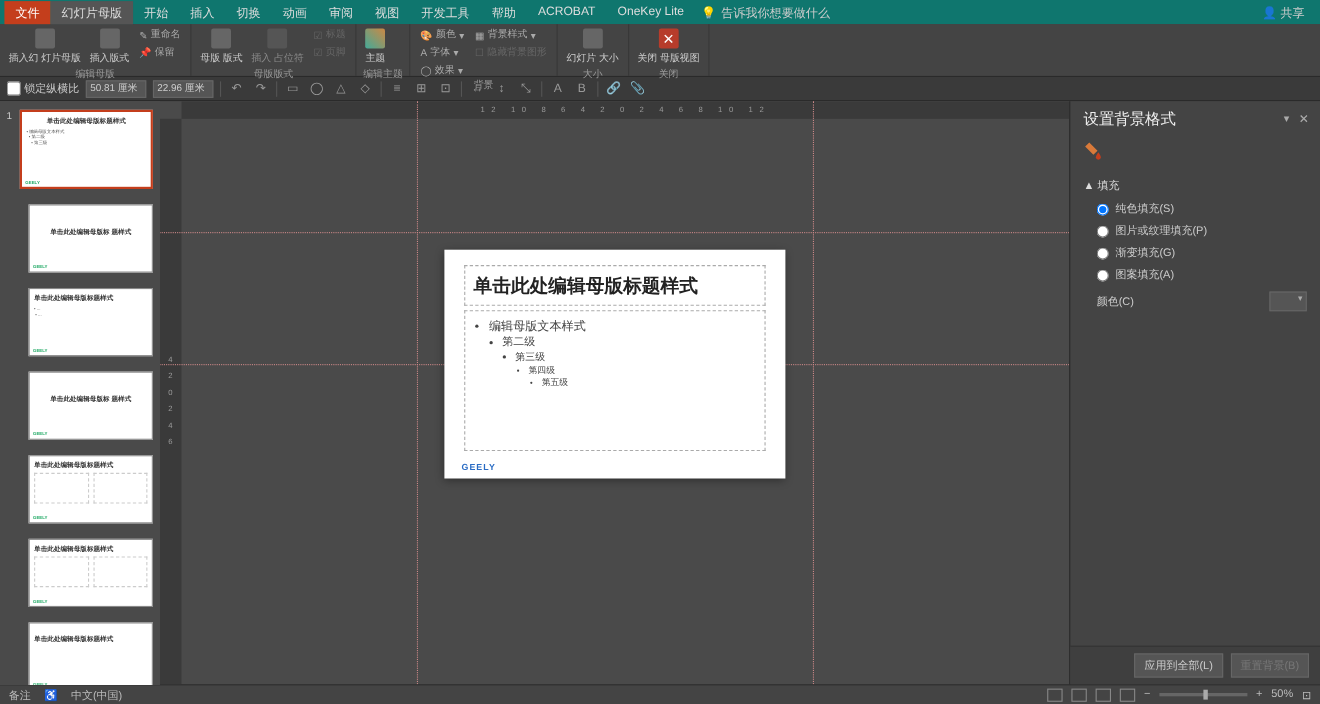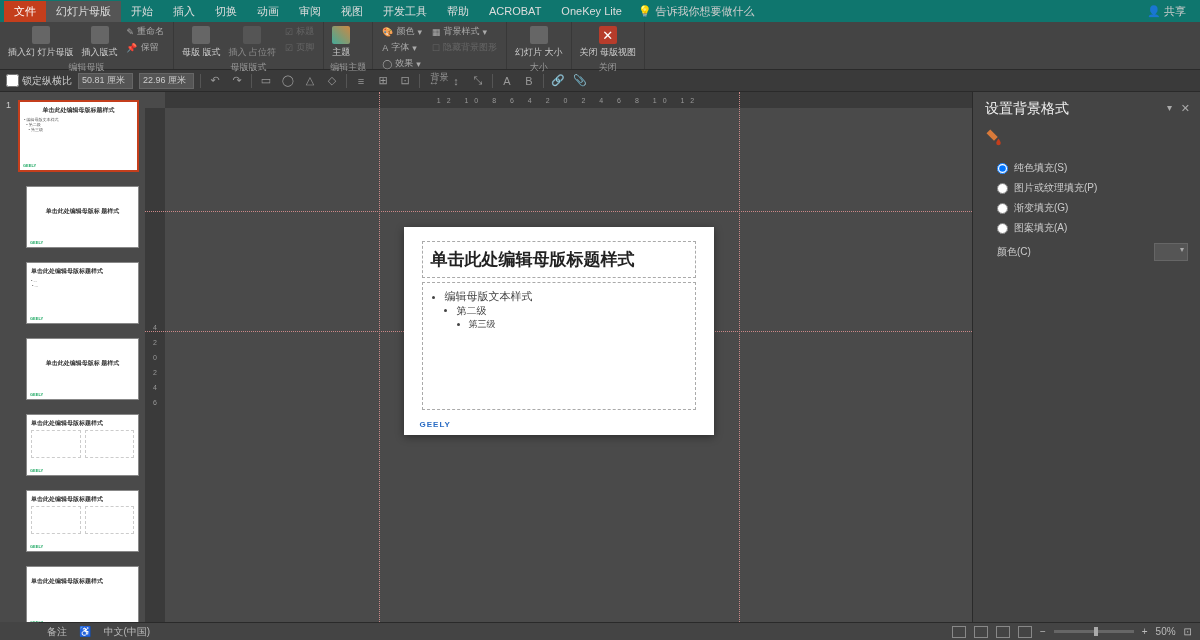--- a/index.html
+++ b/index.html
@@ -351,6 +351,7 @@
         </svg>
     </div>
     <div class="pane-section">
+      <div class="pane-section-hdr">▲ <span>填充</span></div>
       <label class="pane-radio">
           <input type="radio" name="fill" checked="" style="">
           <span>纯色填充(S)</span>

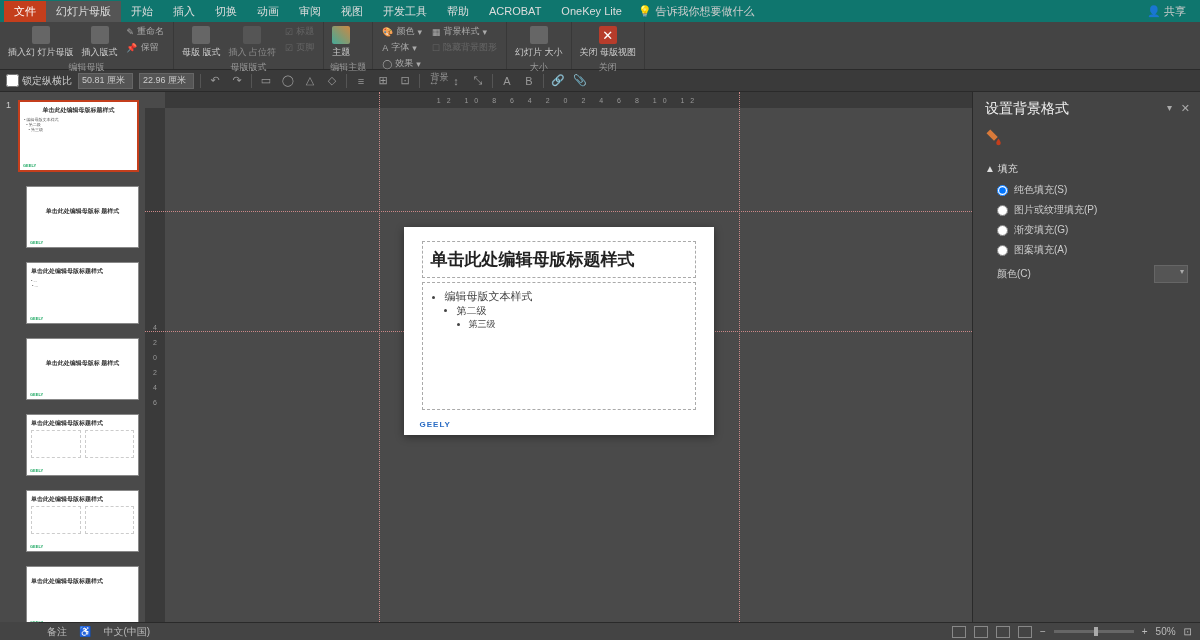--- a/index.html
+++ b/index.html
@@ -328,6 +328,13 @@
                   <li><span>第二级</span>
                 <ul>
                       <li><span>第三级</span>
+                  <ul>
+                          <li><span>第四级</span>
+                    <ul>
+                              <li><span>第五级</span></li>
+                            </ul>
+                  </li>
+                        </ul>
                 </li>
                     </ul>
               </li>

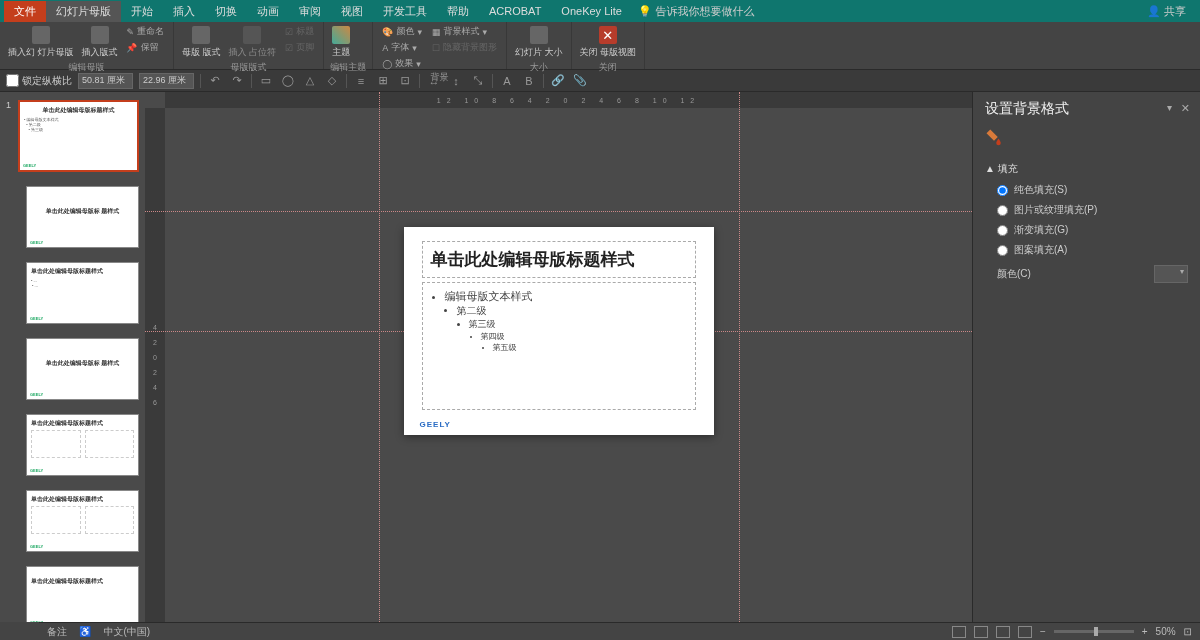--- a/index.html
+++ b/index.html
@@ -380,6 +380,10 @@
         <div class="color-btn"></div>
       </div>
     </div>
+    <div class="apply-bar">
+      <button>应用到全部(L)</button>
+      <button class="disabled">重置背景(B)</button>
+    </div>
   </div>
 </div>
 

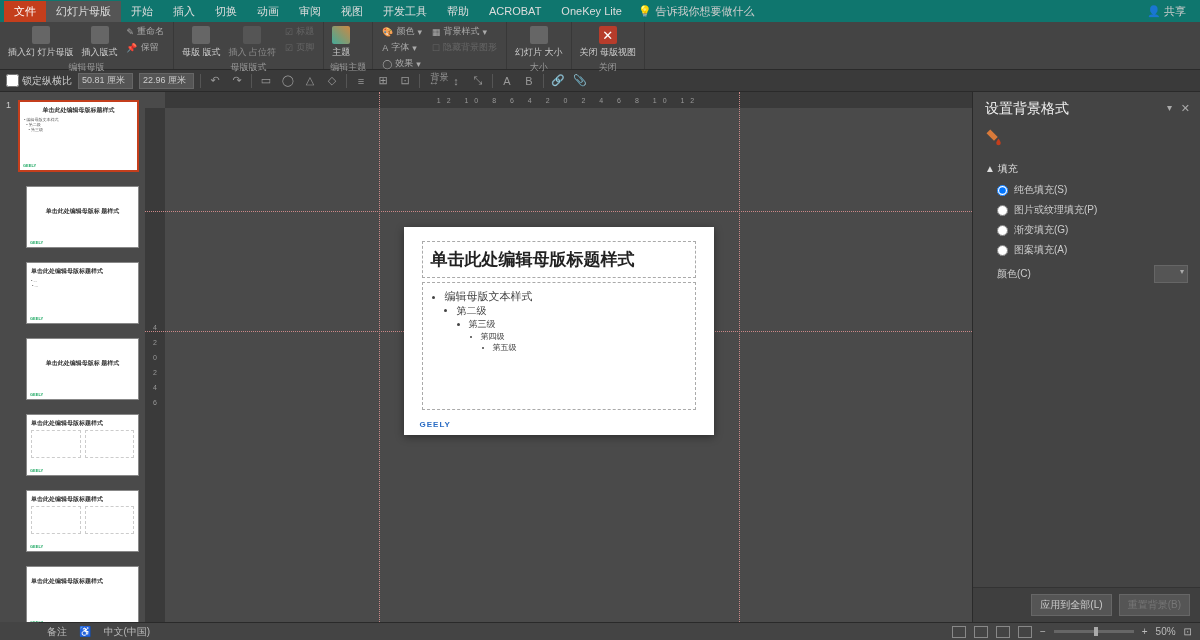--- a/index.html
+++ b/index.html
@@ -79,7 +79,7 @@
     .apply-bar button { font-size:10px; padding:3px 8px; background:#555; border:1px solid #666; color:#ccc; margin-left:4px; }
     .apply-bar button.disabled { color:#777; }
     
-    .statusbar { height: 18px; background: #444; border-top: 1px solid #2a2a2a; display:flex; align-items:center; padding: 0 8px; font-size: 10px; color:#bbb; gap: 12px; margin-left: 39px; }
+    .statusbar { height: 18px; background: #444; border-top: 1px solid #2a2a2a; display:flex; align-items:center; padding: 0 8px; font-size: 10px; color:#bbb; gap: 12px; }
     .statusbar .right { margin-left:auto; display:flex; align-items:center; gap:8px;}
     .zoom-slider { width:80px; height:3px; background:#666; position:relative;}
     .zoom-slider .th { position:absolute; left:50%; top:-3px; width:4px; height:9px; background:#aaa;}

